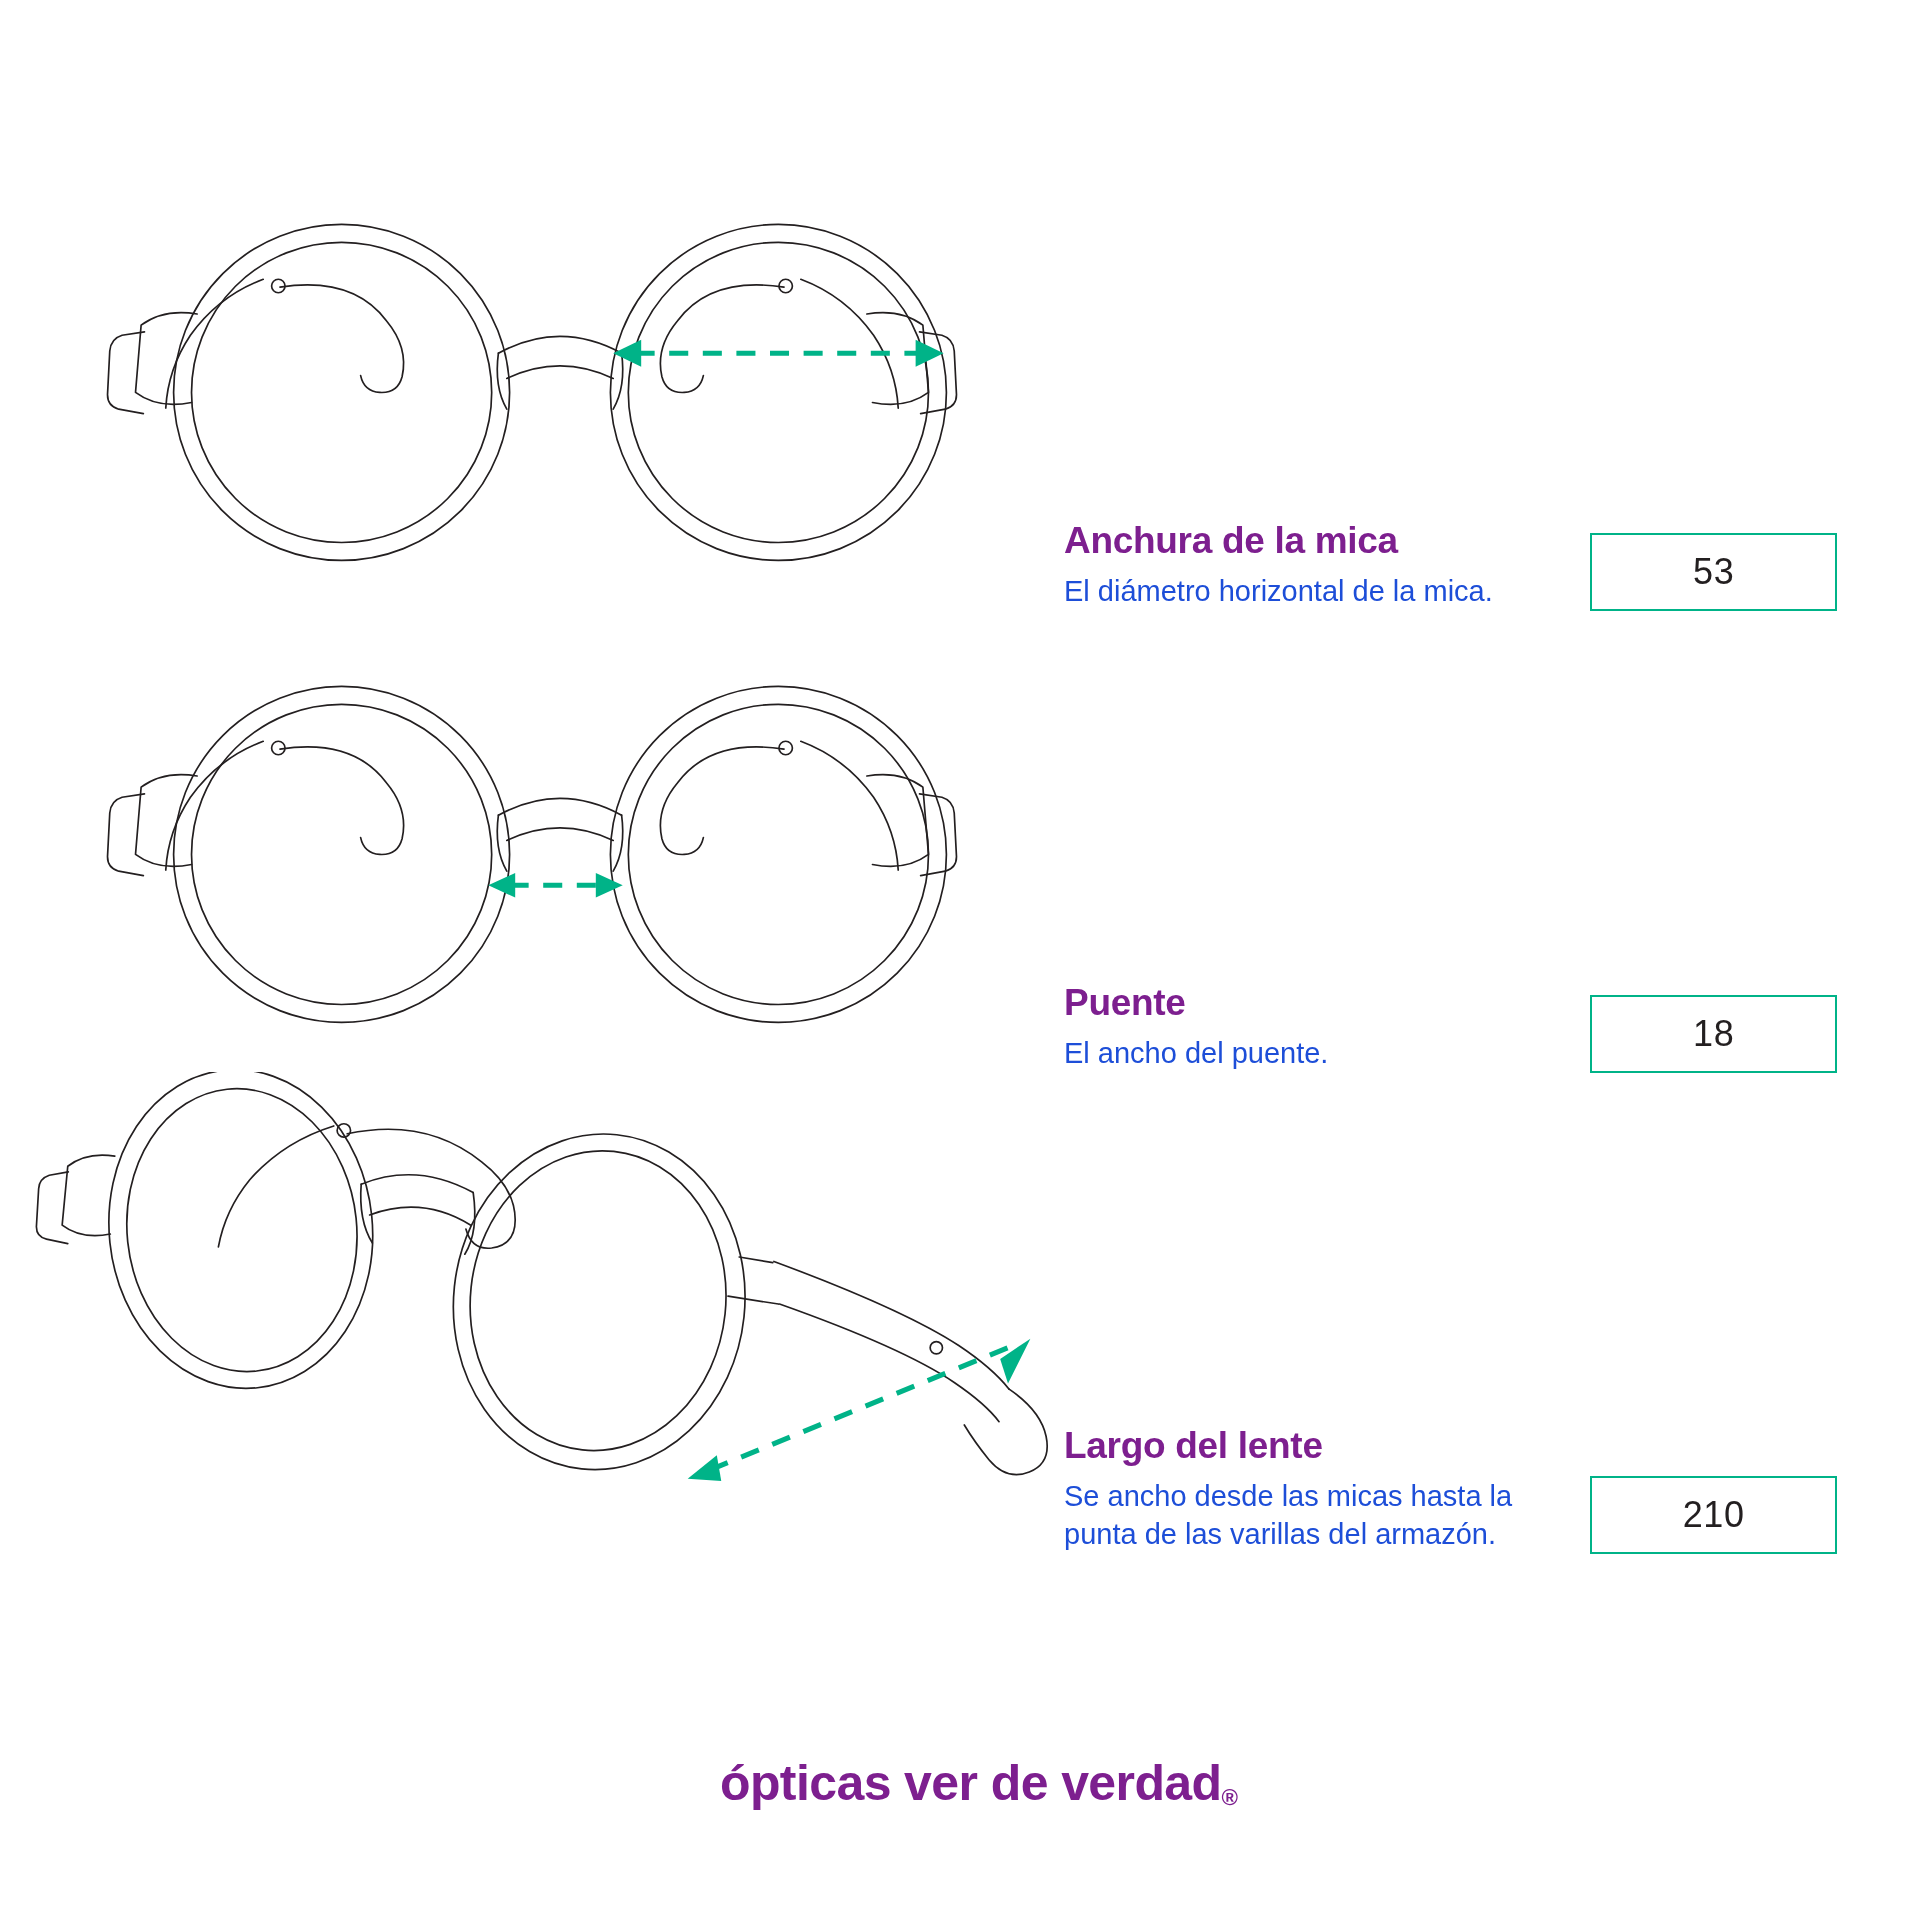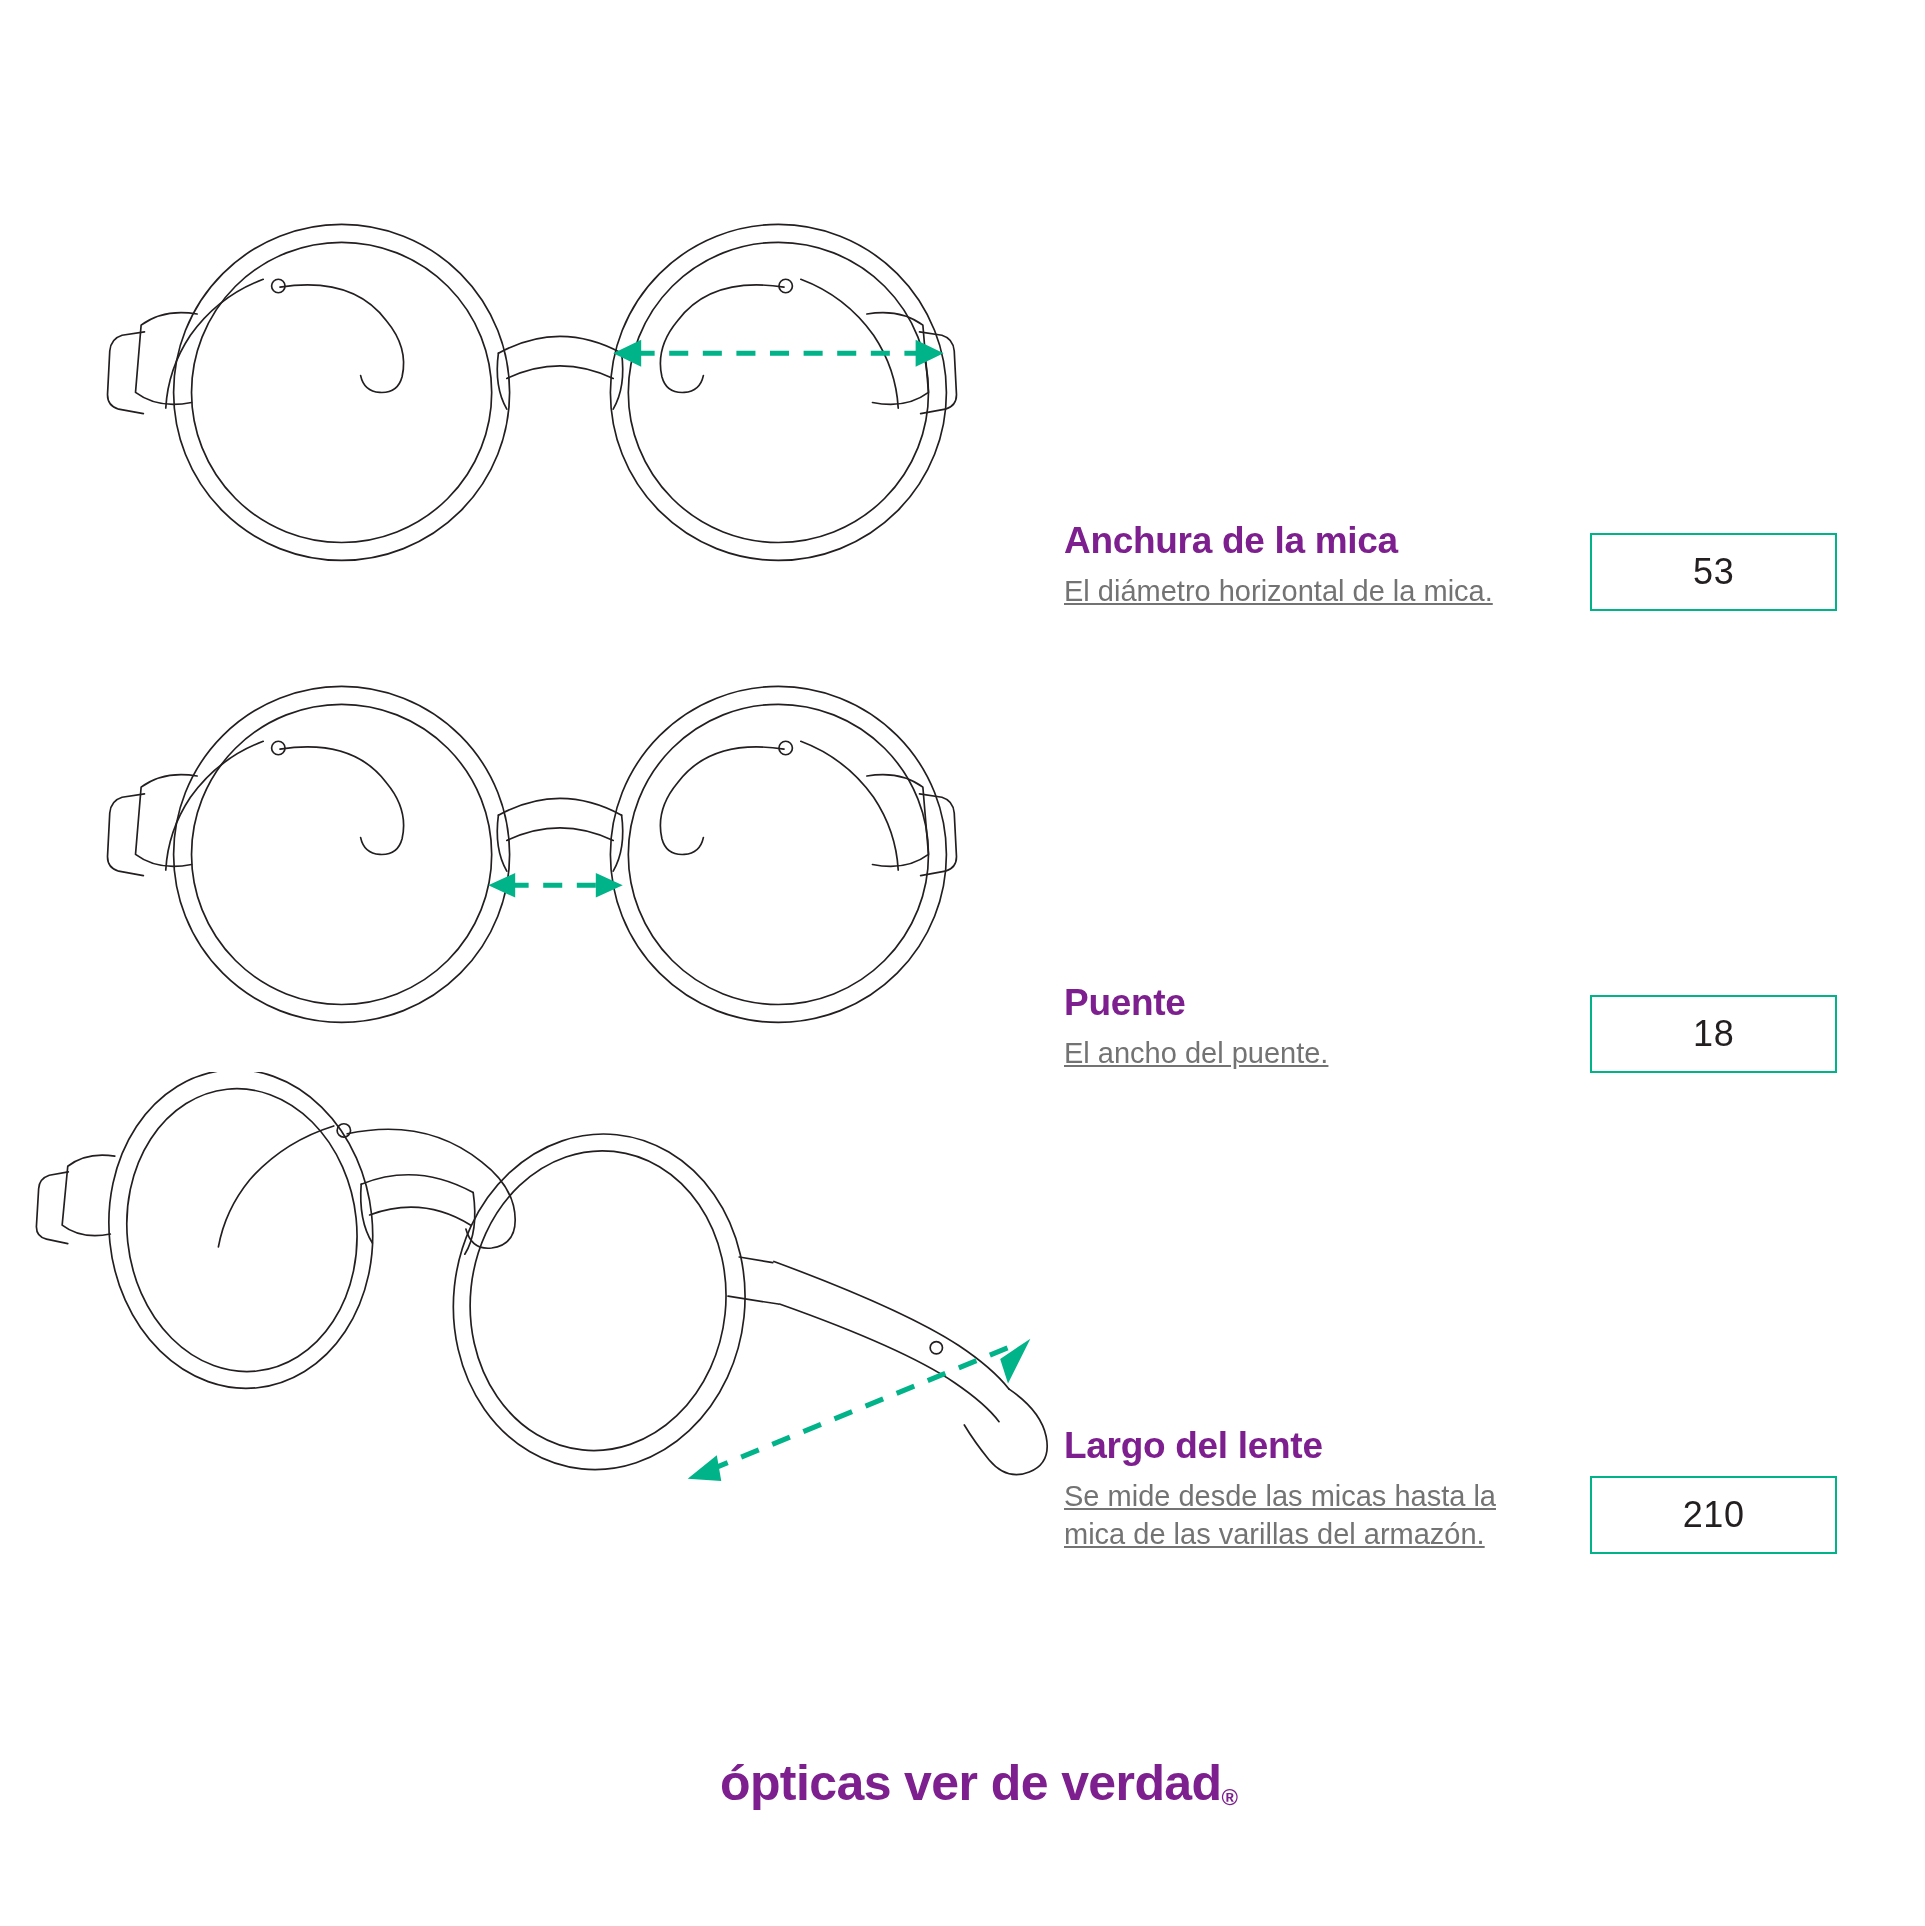--- a/index.html
+++ b/index.html
@@ -59,9 +59,8 @@
     margin: 0;
     font-size: 29px;
     line-height: 1.33;
-    color: #737373;
+    color: #1d4ed8;
     max-width: 471px;
-    text-decoration: underline;
   }
 
   .value-box {

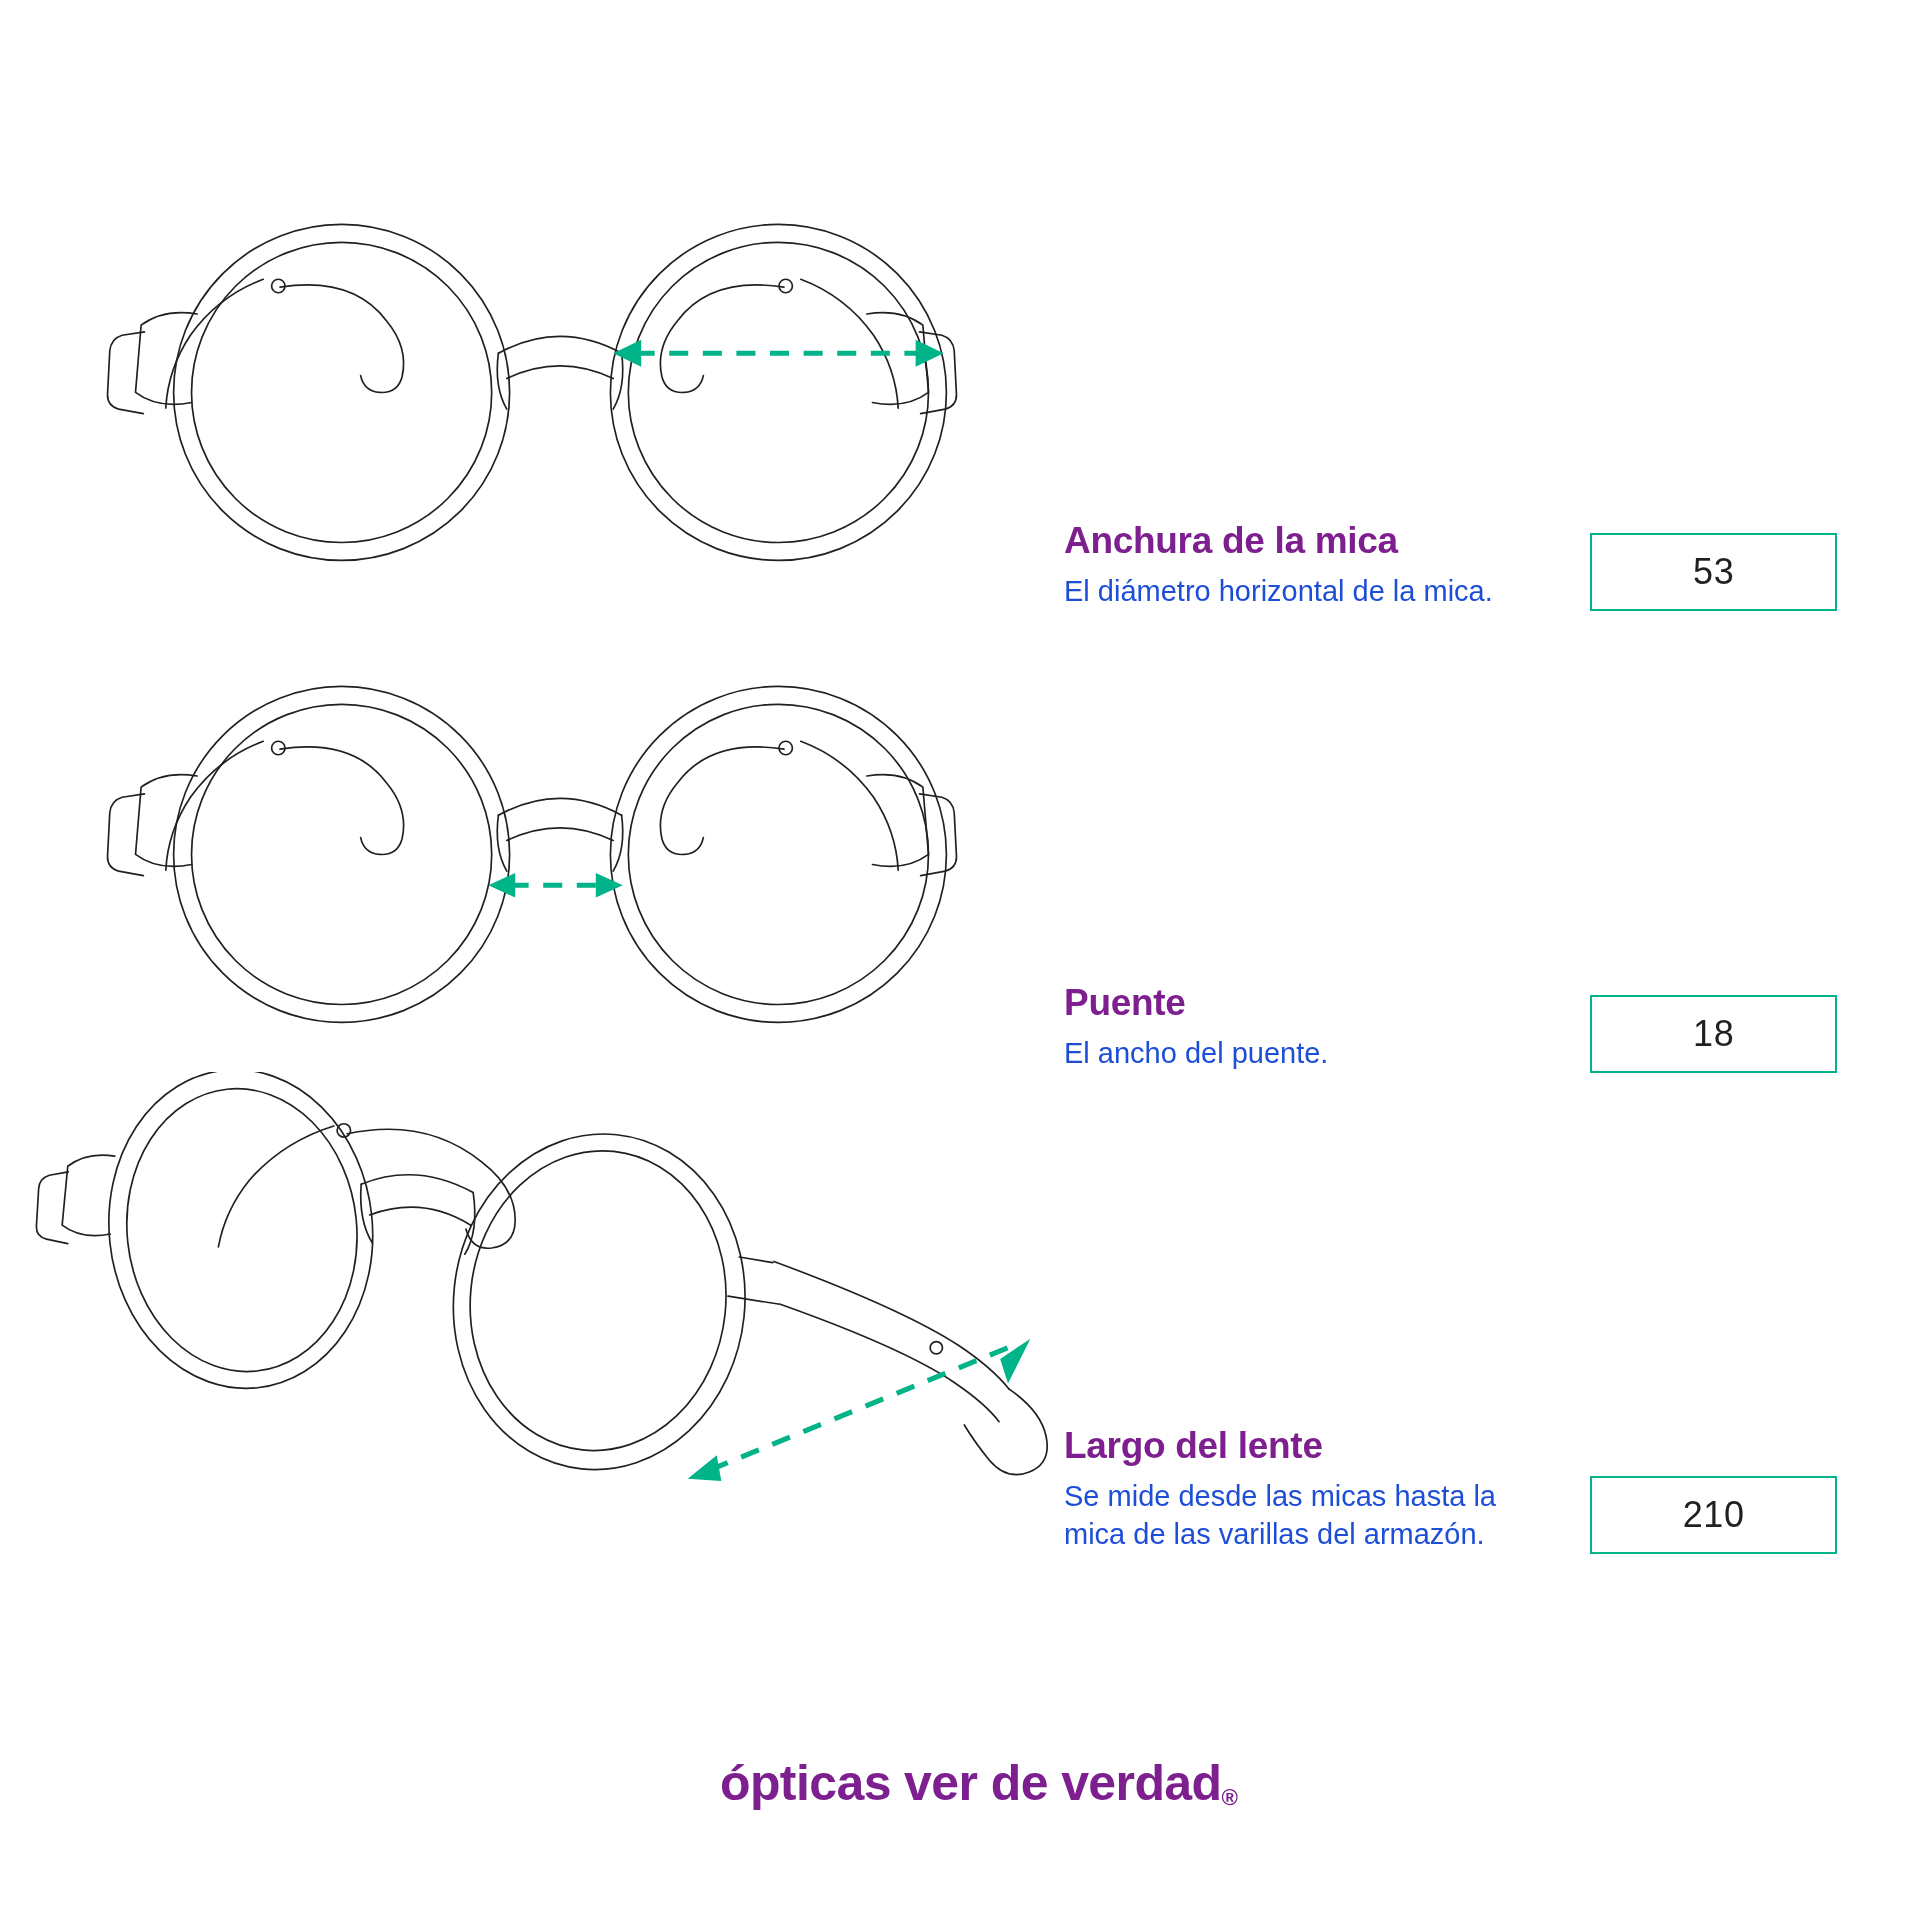--- a/index.html
+++ b/index.html
@@ -248,7 +248,7 @@
     </div>
     <div class="desc">
       <h2>Largo del lente</h2>
-      <p>Se mide desde las micas hasta la mica de las varillas del armazón.</p>
+      <p>Se ancho desde las micas hasta la punta de las varillas del armazón.</p>
     </div>
     <div class="value-box">
       <span>210</span>

